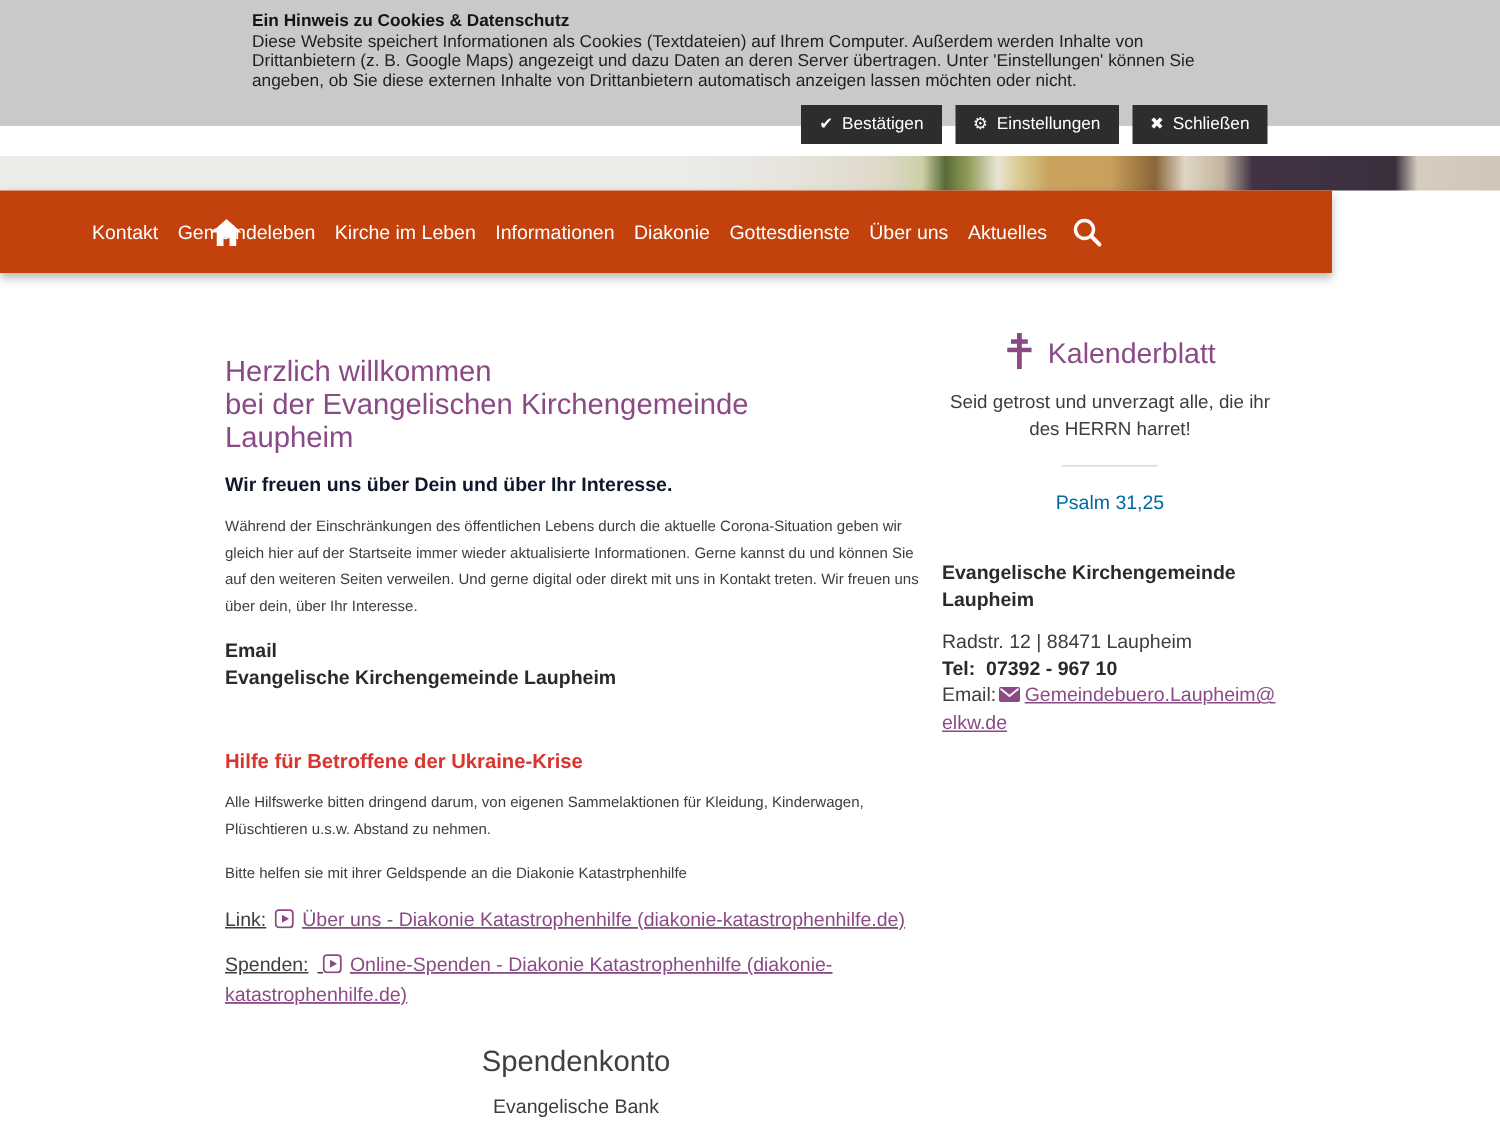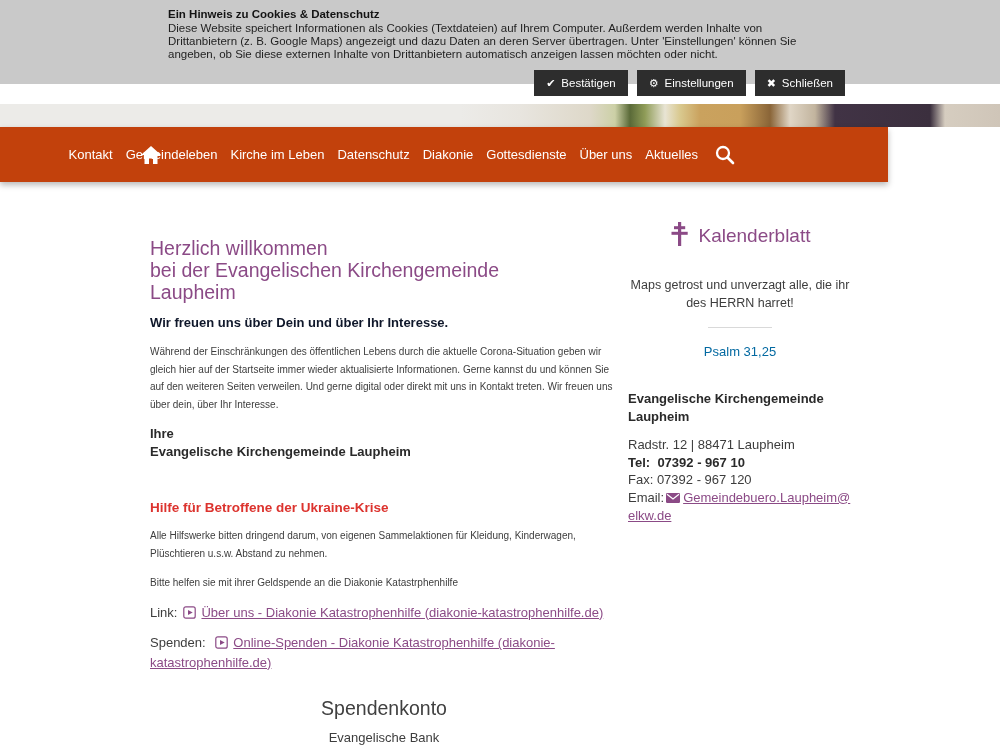--- a/index.html
+++ b/index.html
@@ -96,7 +96,7 @@
       <span class="nav-item">Kontakt</span>
       <span class="nav-item">Gemeindeleben</span>
       <span class="nav-item">Kirche im Leben</span>
-      <span class="nav-item">Datenschutz</span>
+      <span class="nav-item">Informationen</span>
       <span class="nav-item">Diakonie</span>
       <span class="nav-item">Gottesdienste</span>
       <span class="nav-item">Über uns</span>

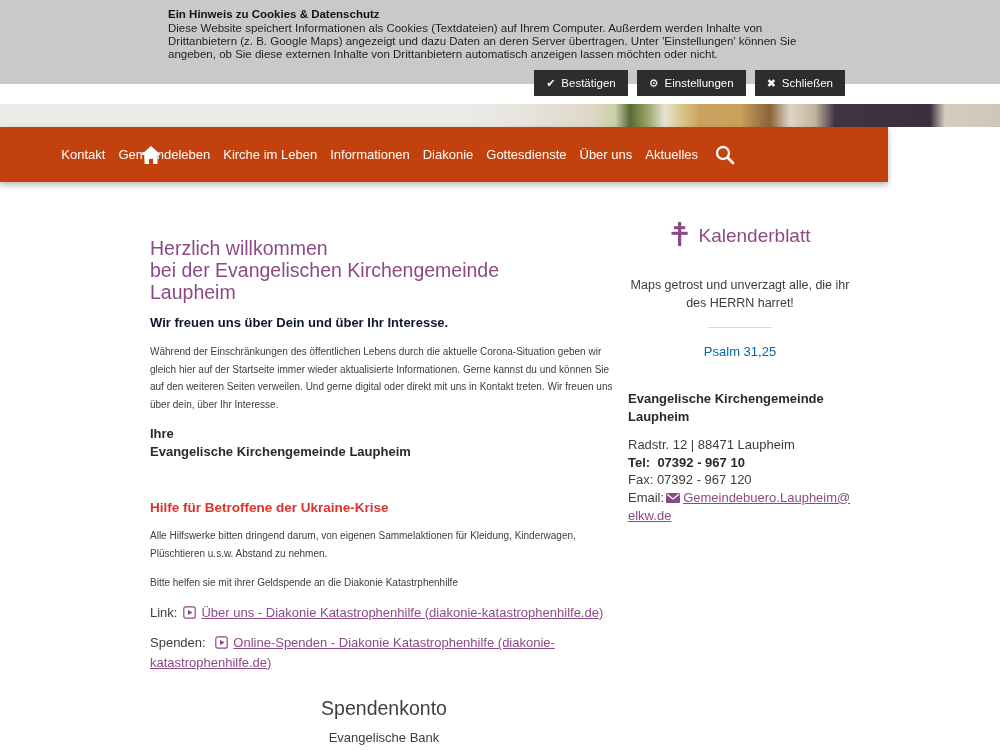--- a/index.html
+++ b/index.html
@@ -68,7 +68,7 @@
   .center-line{ text-align:center; font-size:13px; line-height:17px; margin:0; color:#3d3d3d;}
   
   .sidebar{ position:absolute; left:628px; top:222px; width:224px; }
-  .sb-head{ display:flex; align-items:center; justify-content:center; gap:10px; margin-bottom:27px;}
+  .sb-head{ display:flex; align-items:center; justify-content:center; gap:10px; margin-bottom:9px;}
   .sb-title{ font-size:19px; color:#8b4a86; font-weight:400;}
   .sb-quote{ text-align:center; font-size:12.5px; line-height:17.5px; color:#3d3d3d; margin:0;}
   .sb-divider{ width:64px; height:1px; background:#d9d9d9; margin:15px auto 16px auto;}

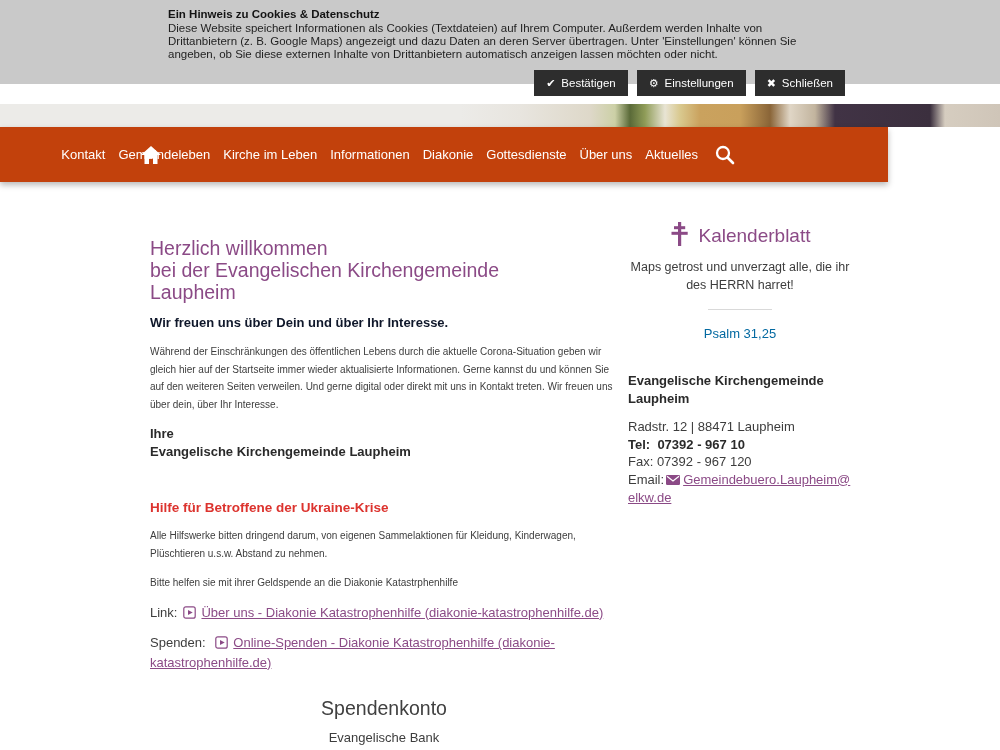--- a/index.html
+++ b/index.html
@@ -176,7 +176,7 @@
       </span>
       <span class="sb-title">Kalenderblatt</span>
     </div>
-    <p class="sb-quote">Maps getrost und unverzagt alle, die ihr des HERRN harret!</p>
+    <p class="sb-quote">Seid getrost und unverzagt alle, die ihr des HERRN harret!</p>
     <div class="sb-divider"></div>
     <p class="sb-ref">Psalm 31,25</p>
     <div class="contact">

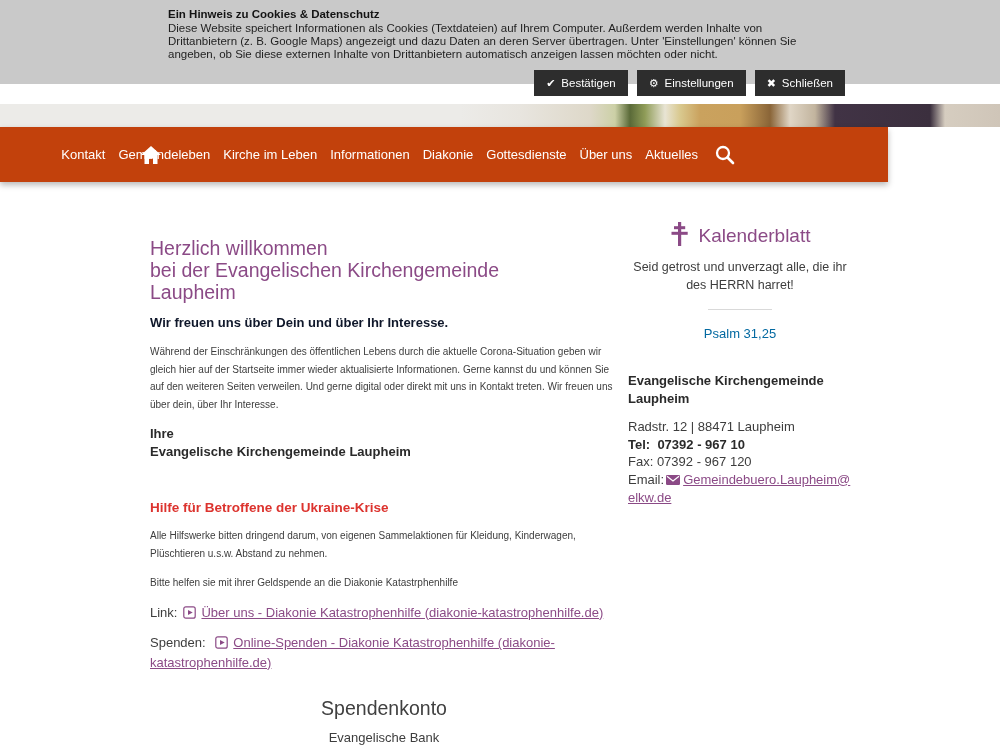--- a/index.html
+++ b/index.html
@@ -139,7 +139,7 @@
     <p class="lead">Wir freuen uns über Dein und über Ihr Interesse.</p>
     <p class="para">Während der Einschränkungen des öffentlichen Lebens durch die aktuelle Corona-Situation geben wir gleich hier auf der Startseite immer wieder aktualisierte Informationen. Gerne kannst du und können Sie auf den weiteren Seiten verweilen. Und gerne digital oder direkt mit uns in Kontakt treten. Wir freuen uns über dein, über Ihr Interesse.</p>
     <p class="signoff">
-      <span>Ihre</span><br>
+      <span>Email</span><br>
       <span>Evangelische Kirchengemeinde Laupheim</span>
     </p>
     <p class="alert-heading">Hilfe für Betroffene der Ukraine-Krise</p>

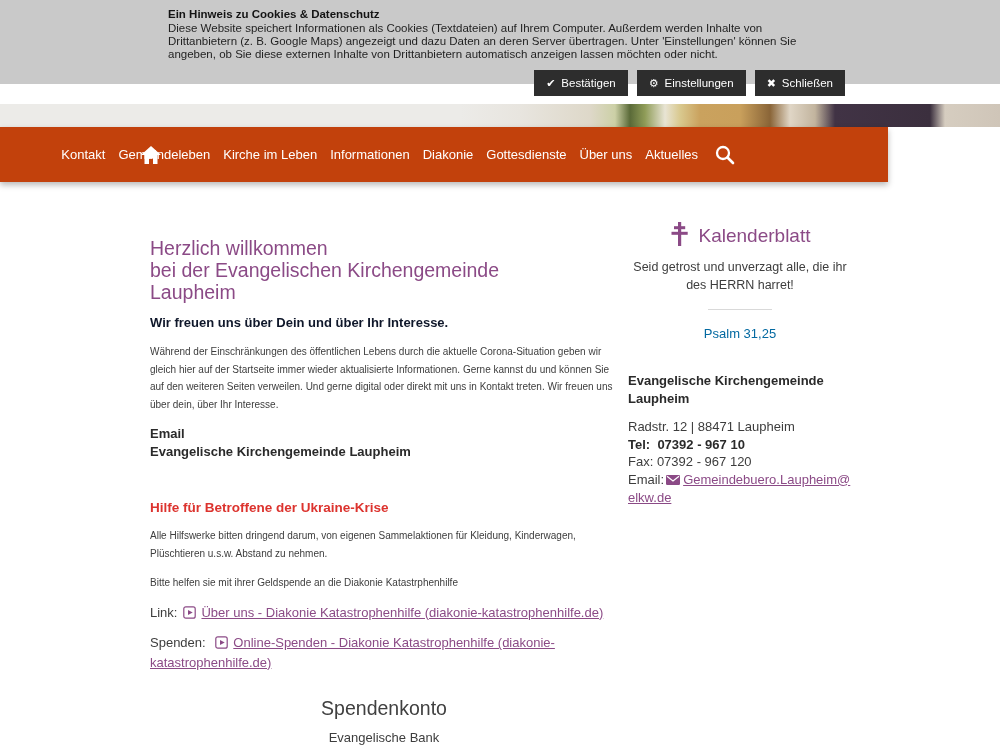--- a/index.html
+++ b/index.html
@@ -186,7 +186,6 @@
         <span class="c-bold">Tel:</span>&nbsp;
         <span class="c-bold">07392 - 967 10</span>
       </div>
-      <div>Fax: 07392 - 967 120</div>
       <div>
         <span>Email:</span><span class="mail-ico"><svg width="14" height="10" viewBox="0 0 14 10">
               <rect x="0" y="0" width="14" height="10" rx="1.2" fill="#8b4a86"></rect>

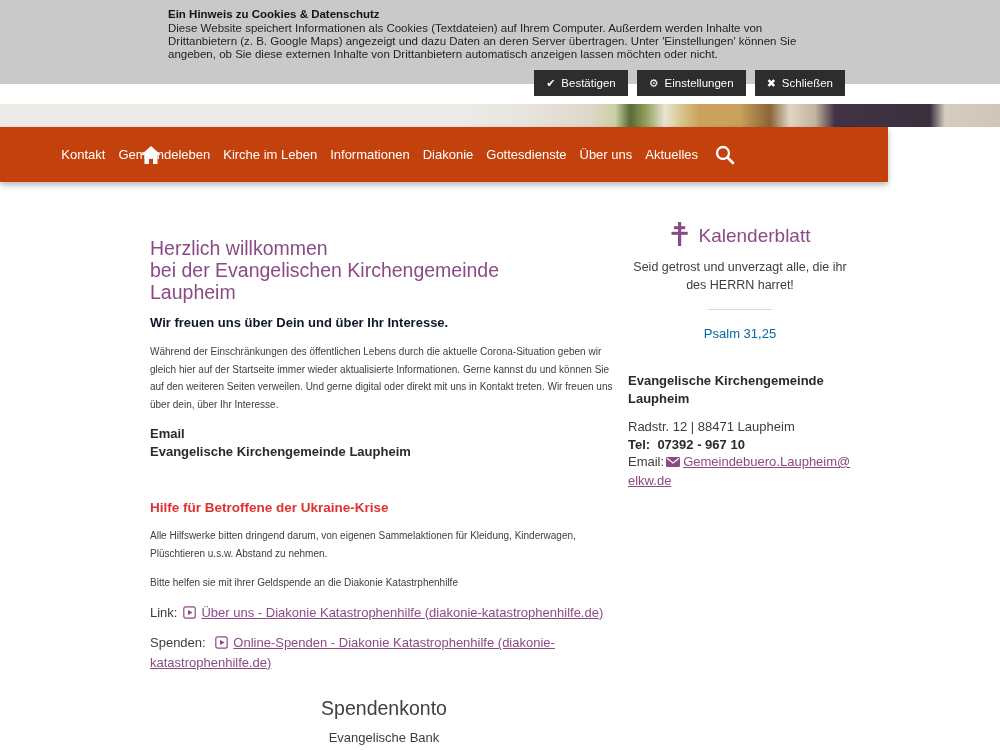--- a/index.html
+++ b/index.html
@@ -57,7 +57,7 @@
   .para{ font-size:10px; line-height:17.5px; margin:0 0 12px 0; color:#3d3d3d;}
   .signoff{ font-size:13px; line-height:17.5px; font-weight:bold; color:#2a2a2a; margin:0 0 40px 0;}
   .alert-heading{ font-size:13.5px; font-weight:bold; color:#dc332e; margin:0 0 12px 0;}
-  .linkline{ font-size:13px; line-height:17.5px; margin:0 0 11px 0;}
+  .linkline{ font-size:13px; line-height:17.5px; margin:0 0 11px 0;text-decoration:underline;}
   .linkline .pfx{ color:#3d3d3d; margin-right:6px;}
   .a-link{ color:#8b4a86; text-decoration:underline; cursor:pointer;}
   .play-ico{ display:inline-block; vertical-align:-2px; margin-right:5px;}

